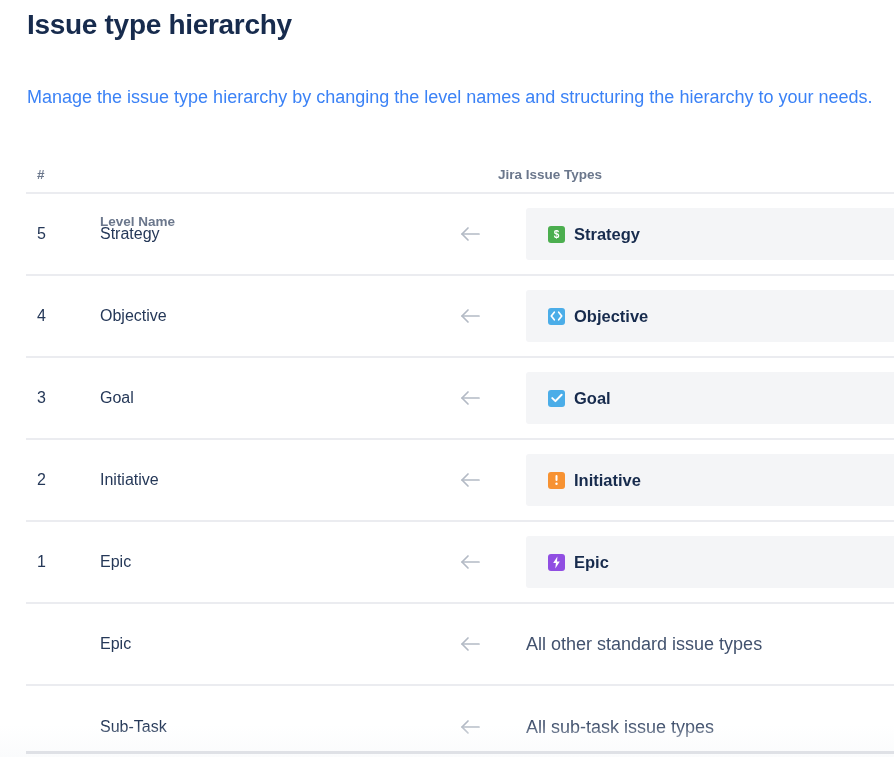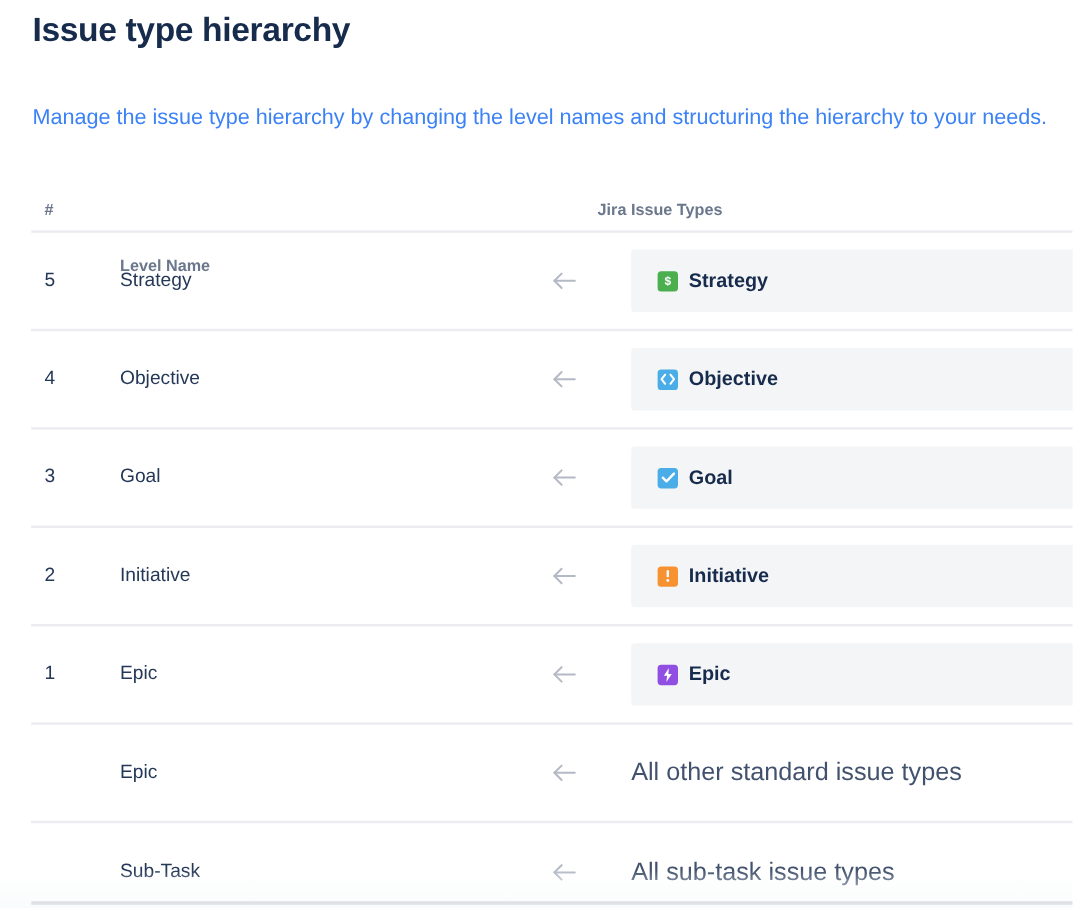--- a/index.html
+++ b/index.html
@@ -139,7 +139,7 @@
     display: flex;
     align-items: center;
     height: 52px;
-    font-size: 21px;
+    font-size: 18px;
     color: #42526e;
     padding-left: 0px;
     white-space: nowrap;

